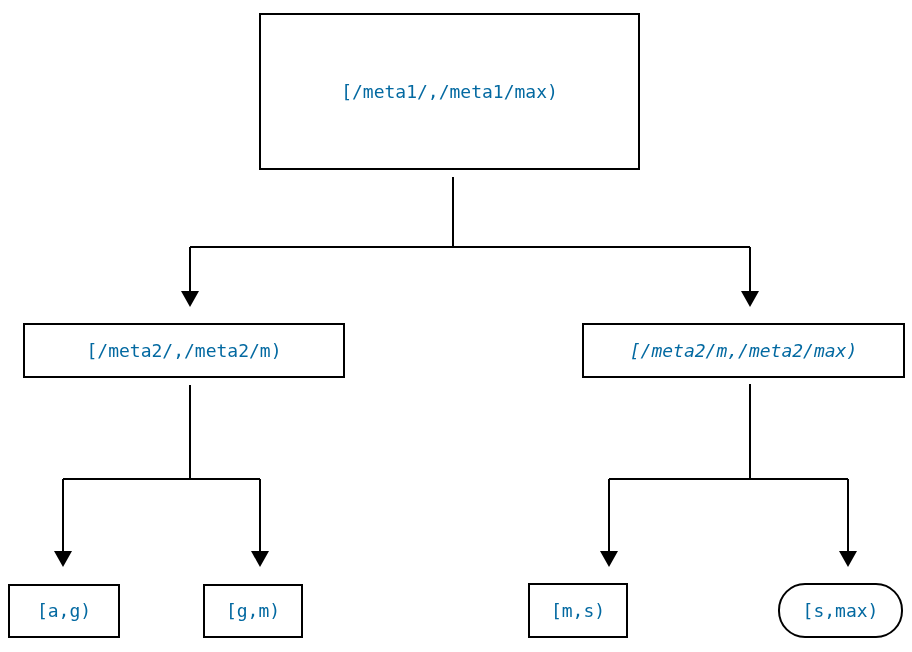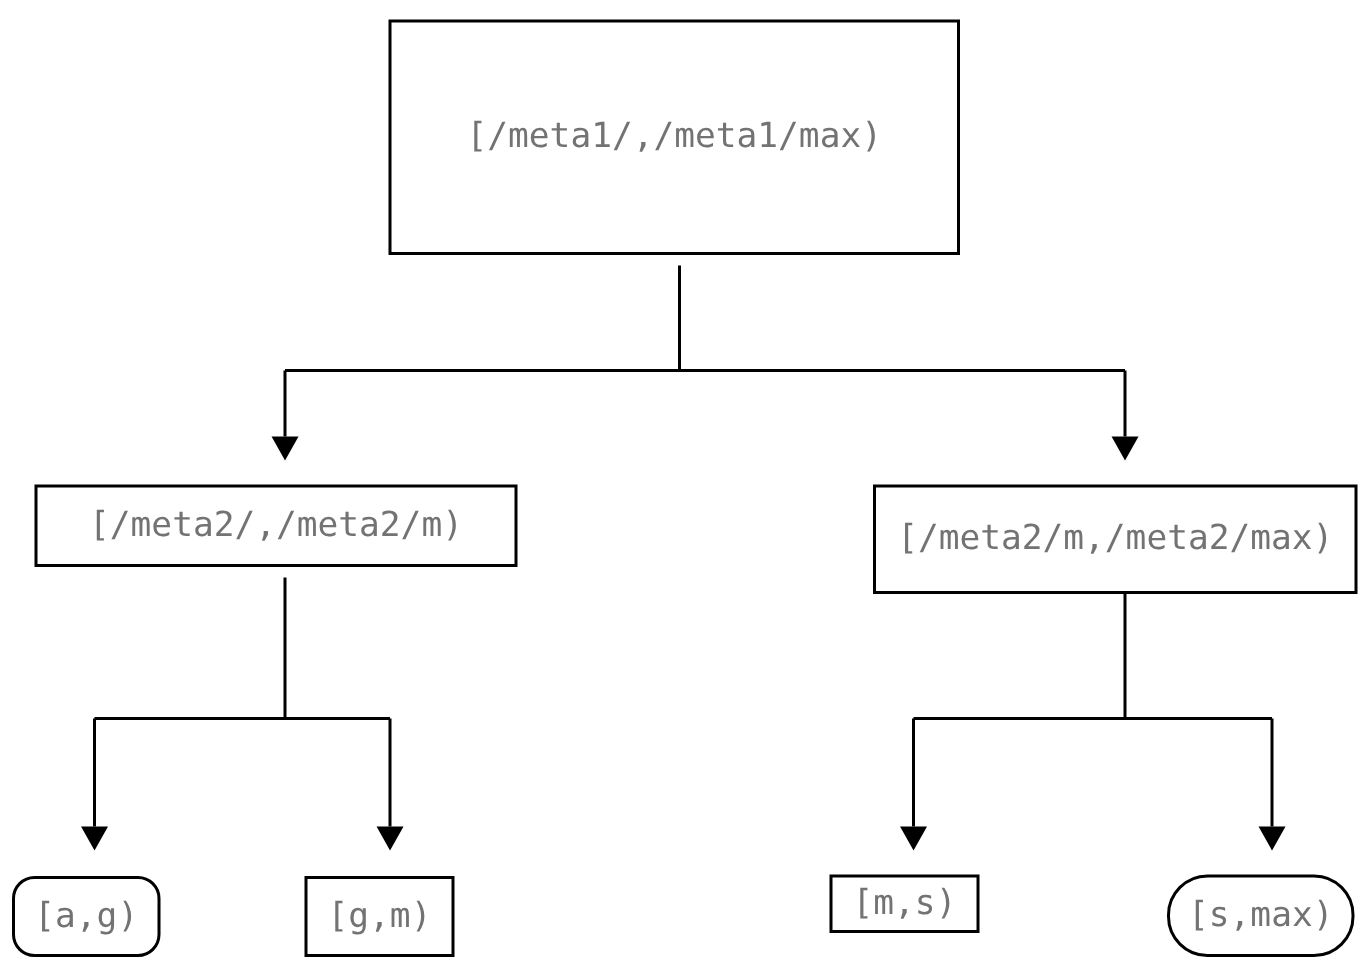--- a/index.html
+++ b/index.html
@@ -27,8 +27,8 @@
     box-sizing: border-box;
     background: #ffffff;
     border: 2.5px solid #000000;
-    color: #737373;
-    font-size: 23px;
+    color: #0369a1;
+    font-size: 18px;
     line-height: 1;
     display: flex;
     align-items: center;

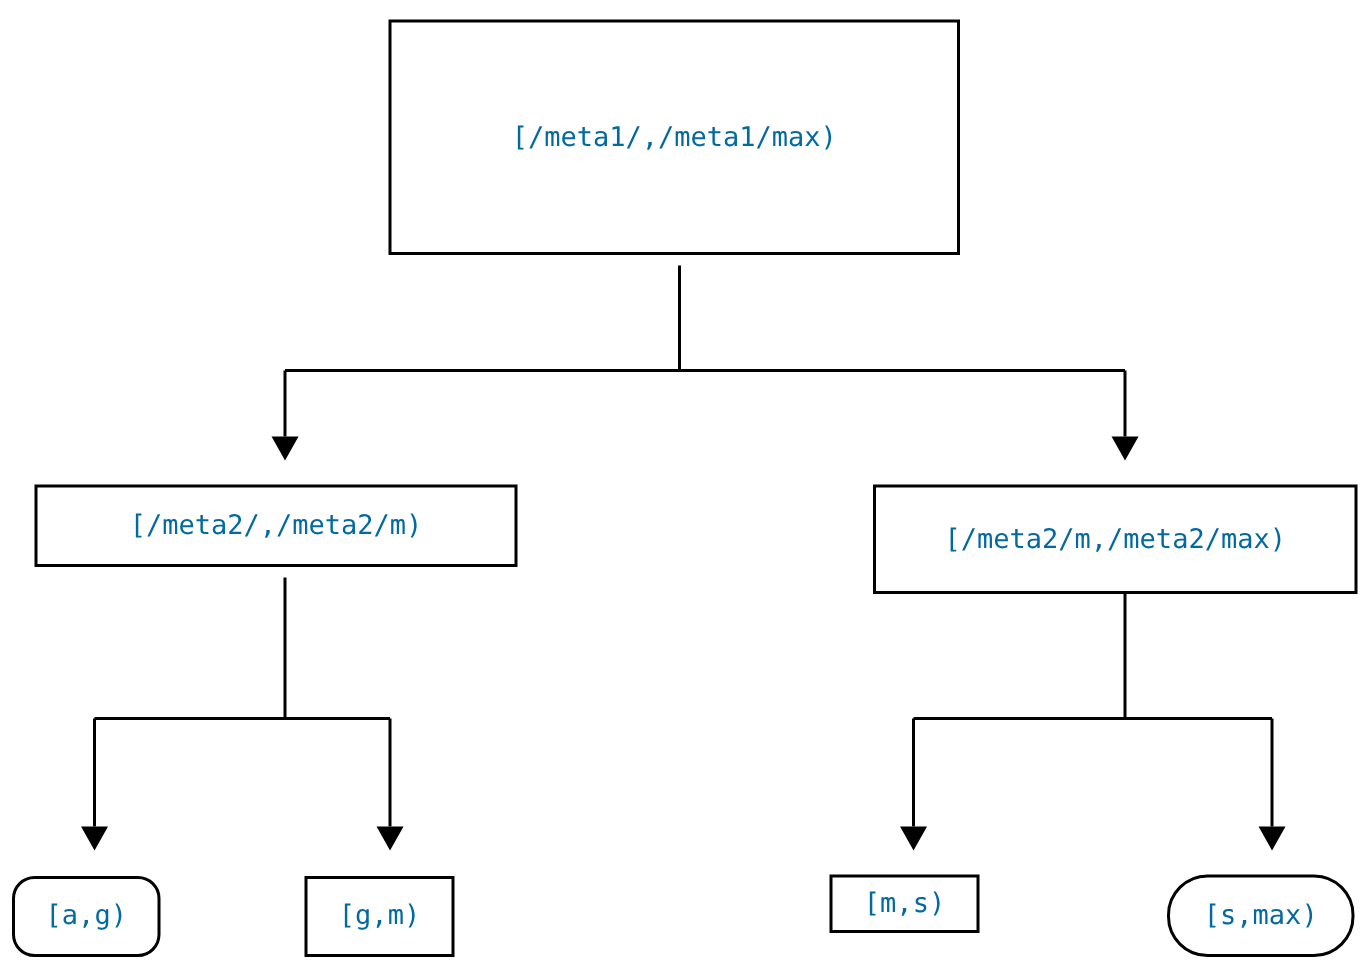--- a/index.html
+++ b/index.html
@@ -37,7 +37,7 @@
   }
   .node-root   { left: 259px; top: 13px;  width: 381px; height: 157px; }
   .node-l1l    { left: 23px;  top: 323px; width: 322px; height: 55px; text-align: right; }
-  .node-l1r    { left: 582px; top: 323px; width: 323px; height: 73px; }
+  .node-l1r    { left: 582px; top: 323px; width: 323px; height: 55px; font-style: italic; }
   .node-leaf1  { left: 8px;   top: 584px; width: 99px; height: 54px; border-radius: 15px; }
   .node-leaf2  { left: 203px; top: 584px; width: 100px; height: 54px; }
   .node-leaf3  { left: 553px; top: 583px; width: 100px; height: 39px; }

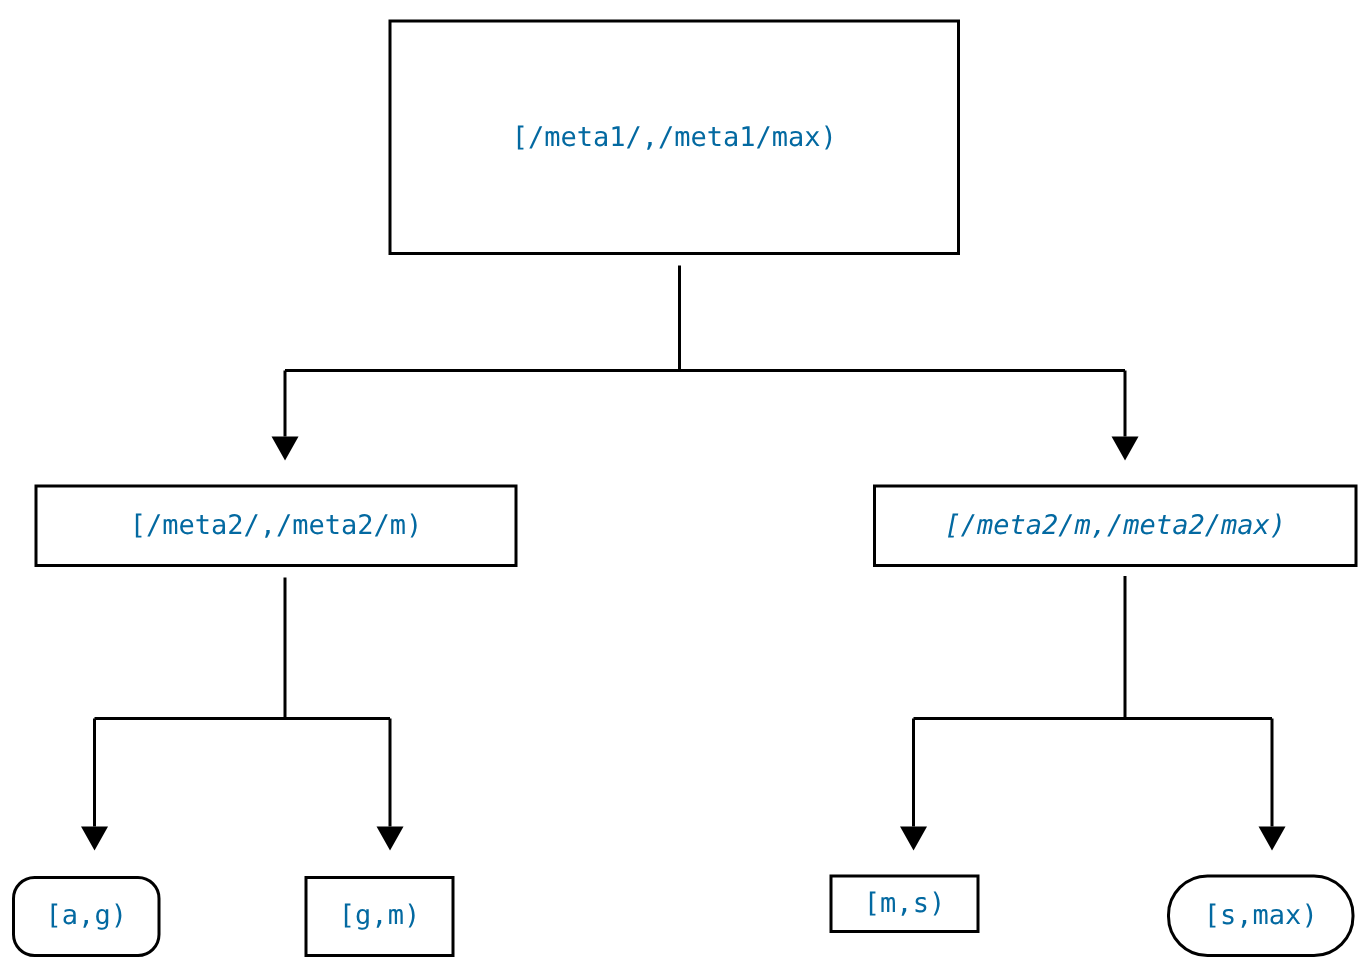--- a/index.html
+++ b/index.html
@@ -38,7 +38,7 @@
   .node-root   { left: 259px; top: 13px;  width: 381px; height: 157px; }
   .node-l1l    { left: 23px;  top: 323px; width: 322px; height: 55px; text-align: right; }
   .node-l1r    { left: 582px; top: 323px; width: 323px; height: 55px; font-style: italic; }
-  .node-leaf1  { left: 8px;   top: 584px; width: 99px; height: 54px; border-radius: 15px; }
+  .node-leaf1  { left: 8px;   top: 584px; width: 112px; height: 54px; }
   .node-leaf2  { left: 203px; top: 584px; width: 100px; height: 54px; }
   .node-leaf3  { left: 553px; top: 583px; width: 100px; height: 39px; }
   .node-leaf4  { left: 778px; top: 583px; width: 125px; height: 55px; border-radius: 27px; }

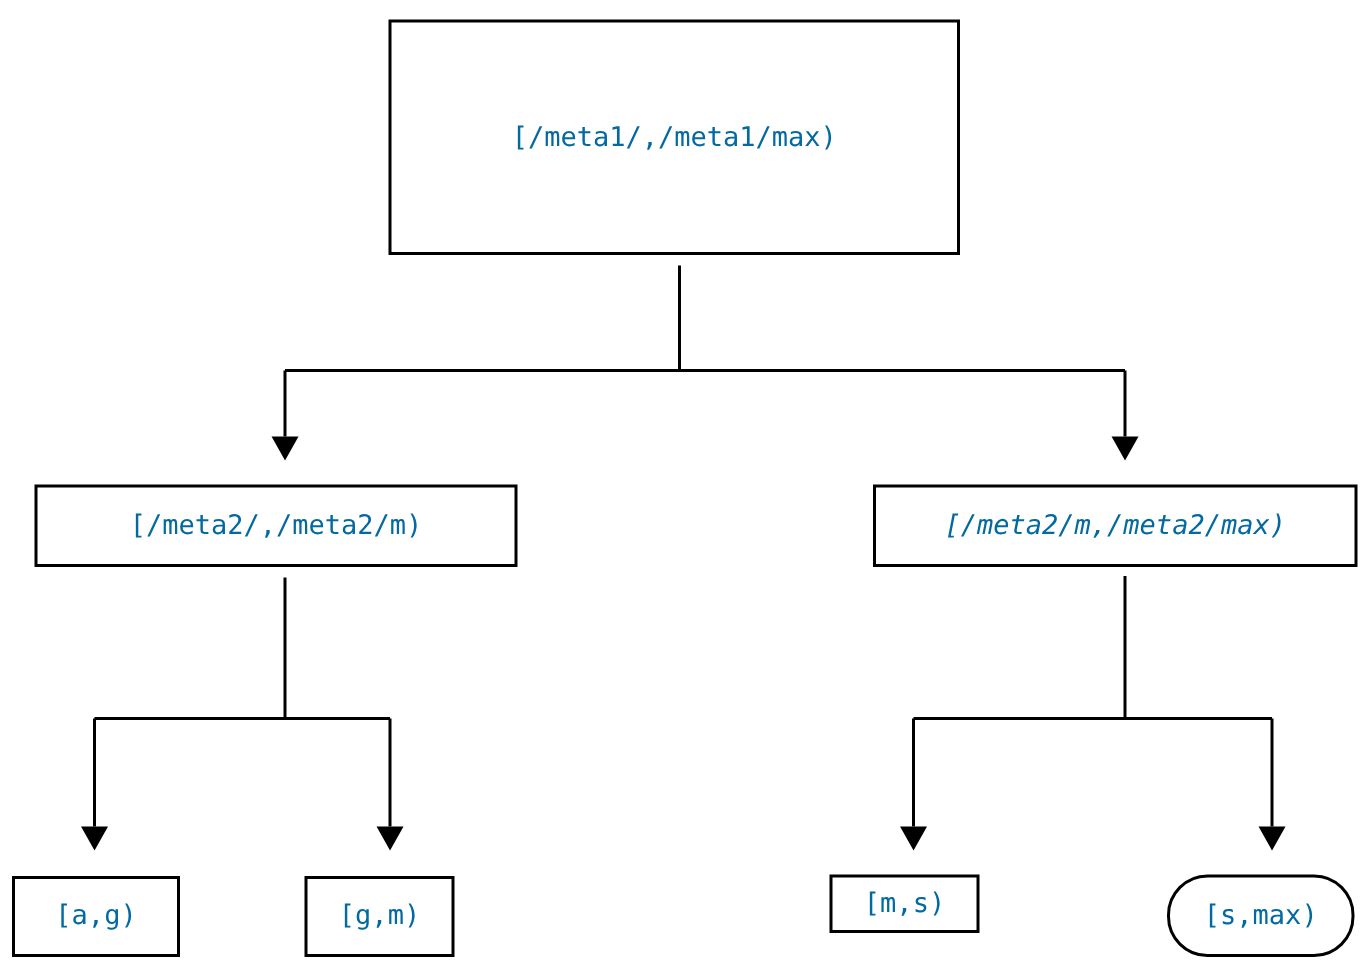--- a/index.html
+++ b/index.html
@@ -40,7 +40,7 @@
   .node-l1r    { left: 582px; top: 323px; width: 323px; height: 55px; font-style: italic; }
   .node-leaf1  { left: 8px;   top: 584px; width: 112px; height: 54px; }
   .node-leaf2  { left: 203px; top: 584px; width: 100px; height: 54px; }
-  .node-leaf3  { left: 553px; top: 583px; width: 100px; height: 39px; }
+  .node-leaf3  { left: 528px; top: 583px; width: 100px; height: 55px; }
   .node-leaf4  { left: 778px; top: 583px; width: 125px; height: 55px; border-radius: 27px; }
 </style>
 </head>

